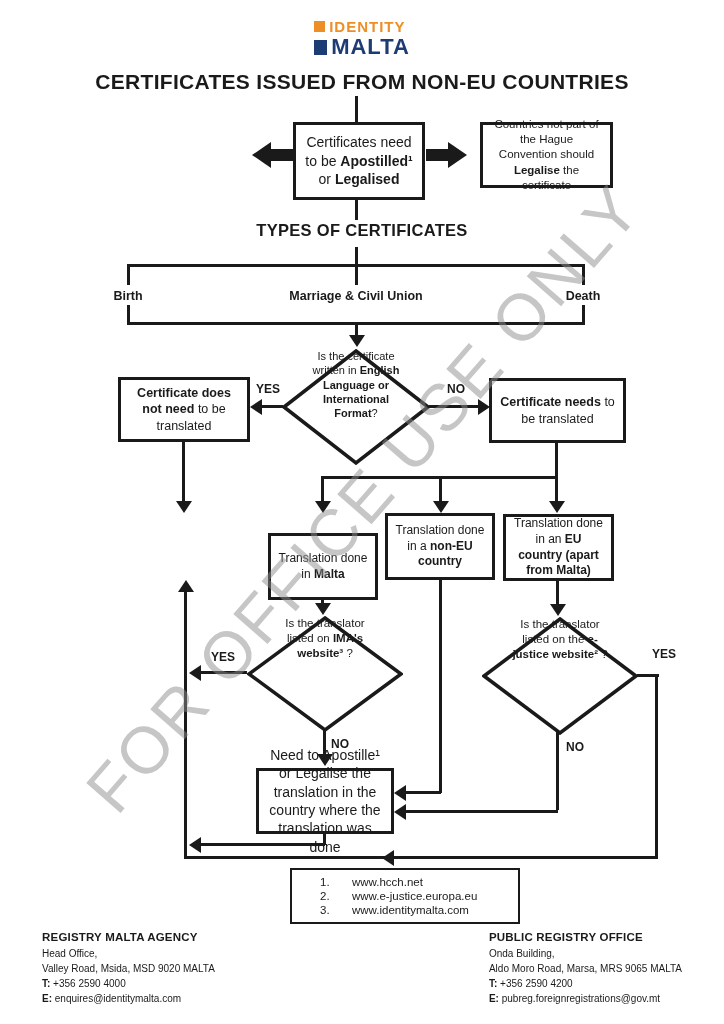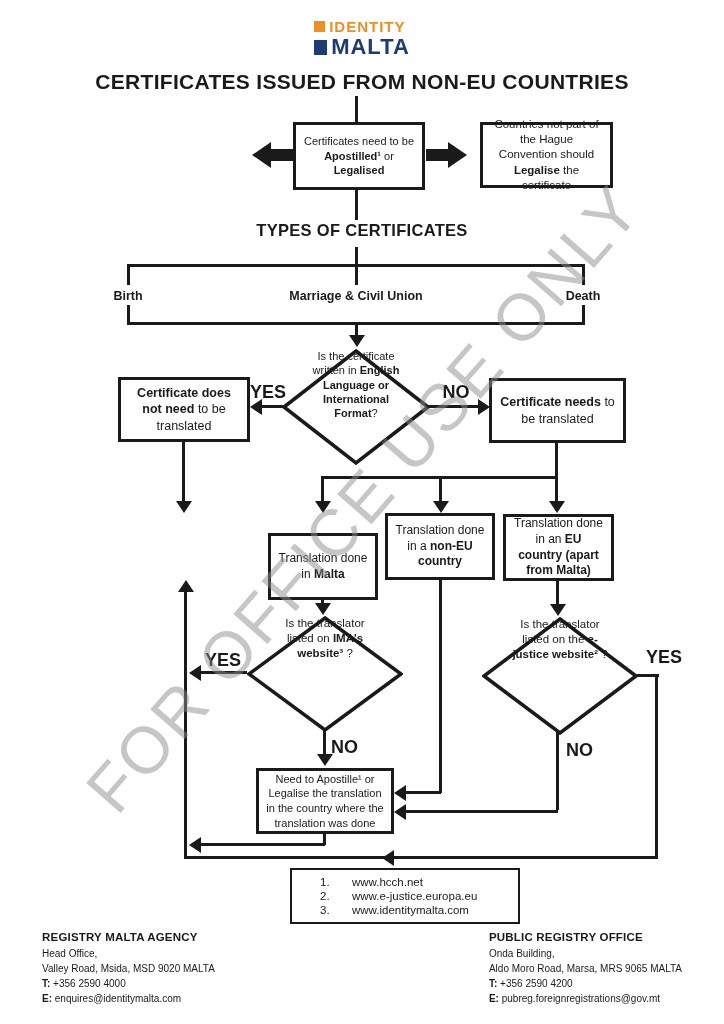--- a/index.html
+++ b/index.html
@@ -107,7 +107,7 @@
   </div>
   <div class="vline" style="left:355px;top:188px;height:32px;"></div>
 
-  <div class="fbox" style="left:293px;top:122px;width:132px;height:68px;font-size:11px;">
+  <div class="fbox" style="left:293px;top:122px;width:132px;height:78px;font-size:14px;">
     <div><span>Certificates need to be </span><b>Apostilled¹</b><span> or </span><b>Legalised</b></div>
   </div>
   <div class="fbox" style="left:480px;top:122px;width:133px;height:66px;font-size:11.5px;">

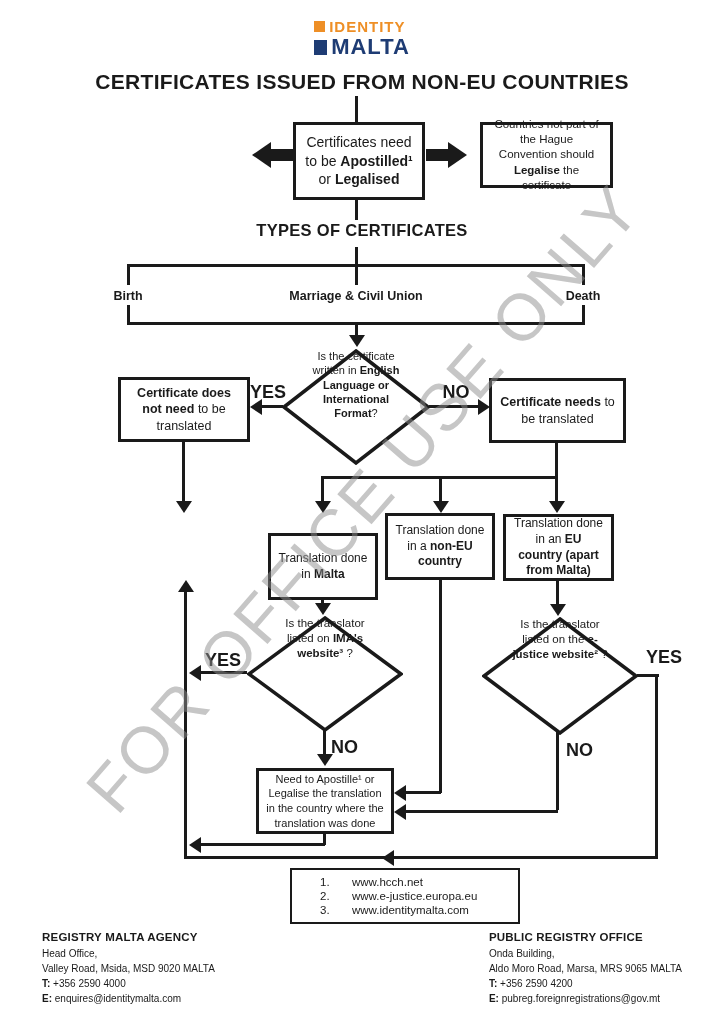--- a/index.html
+++ b/index.html
@@ -36,7 +36,7 @@
   .dtext{position:absolute;left:0;top:0;right:0;bottom:0;display:flex;align-items:flex-start;
          justify-content:center;text-align:center;font-size:11px;line-height:1.3;box-sizing:border-box;}
 
-  .lbl{position:absolute;font-weight:bold;font-size:18px;text-align:center;z-index:4;}
+  .lbl{position:absolute;font-weight:bold;font-size:12px;text-align:center;z-index:4;}
   .typelbl{position:absolute;font-weight:bold;font-size:12.5px;text-align:center;z-index:4;}
 
   .title{position:absolute;left:0;right:0;top:70px;text-align:center;font-size:21px;

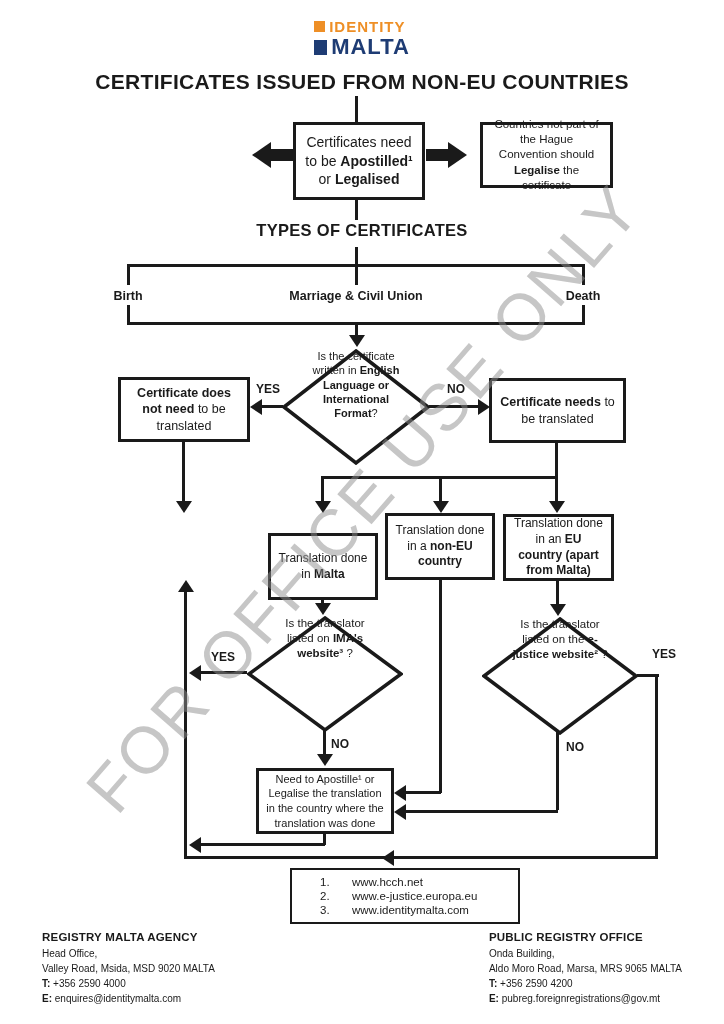--- a/index.html
+++ b/index.html
@@ -224,7 +224,7 @@
   <div class="hline" style="left:637px;top:674px;width:22px;"></div>
   <div class="vline" style="left:655px;top:674px;height:184px;"></div>
 
-  <div class="fbox" style="left:256px;top:768px;width:138px;height:66px;font-size:11px;">
+  <div class="fbox" style="left:256px;top:768px;width:138px;height:66px;font-size:14px;">
     <div><span>Need to Apostille¹ or Legalise the translation in the country where the translation was done</span></div>
   </div>
 

